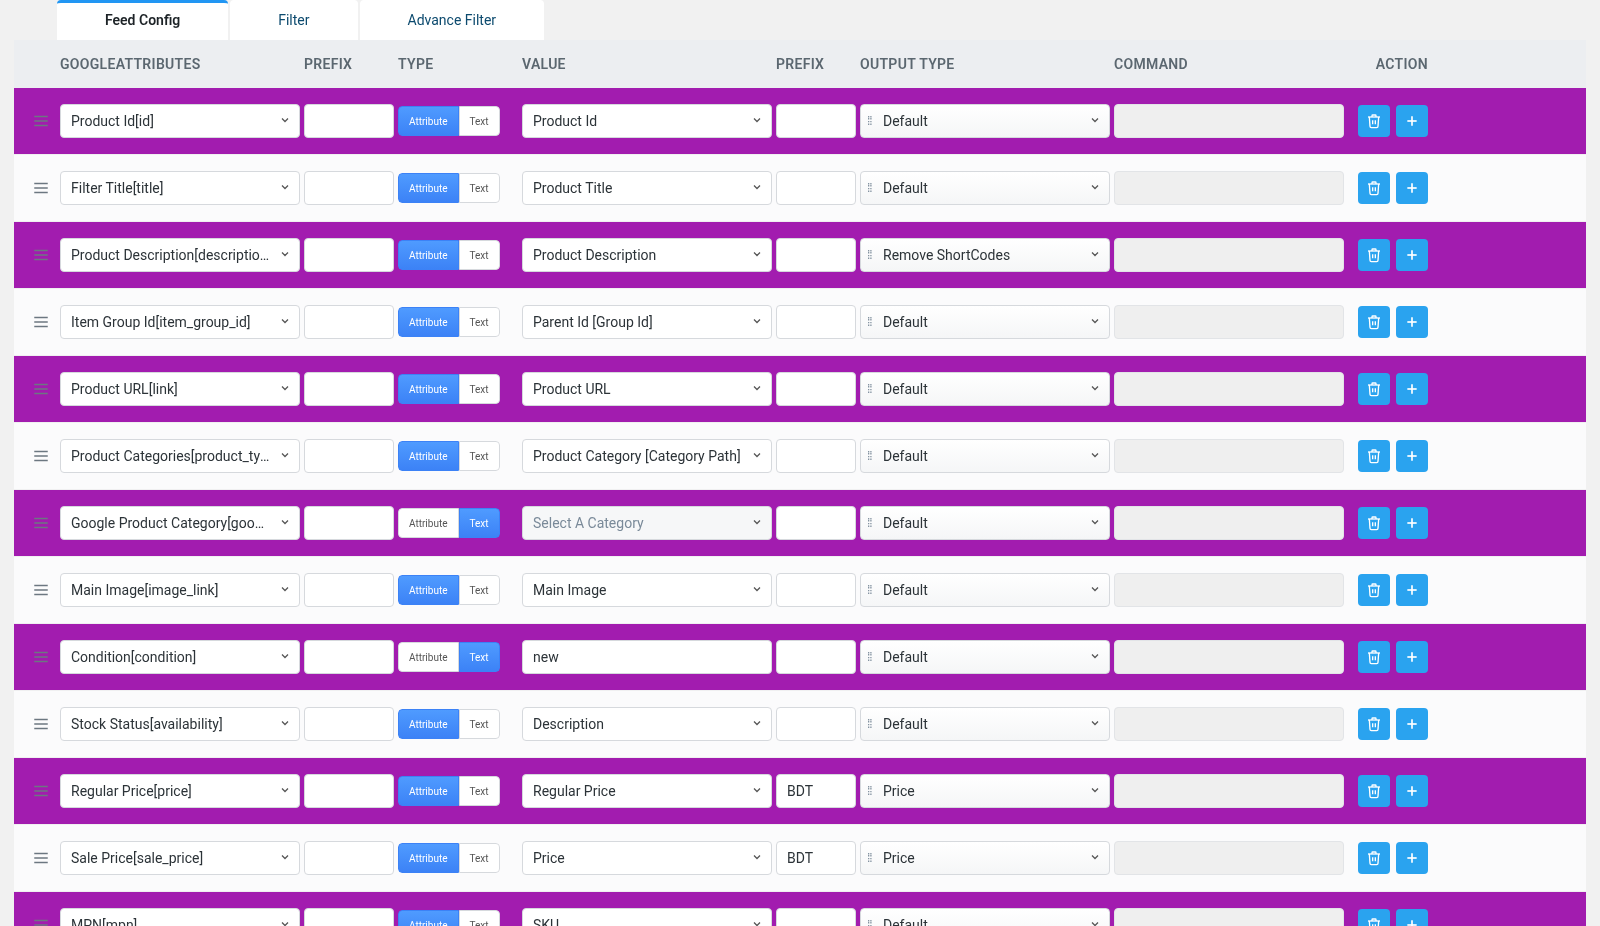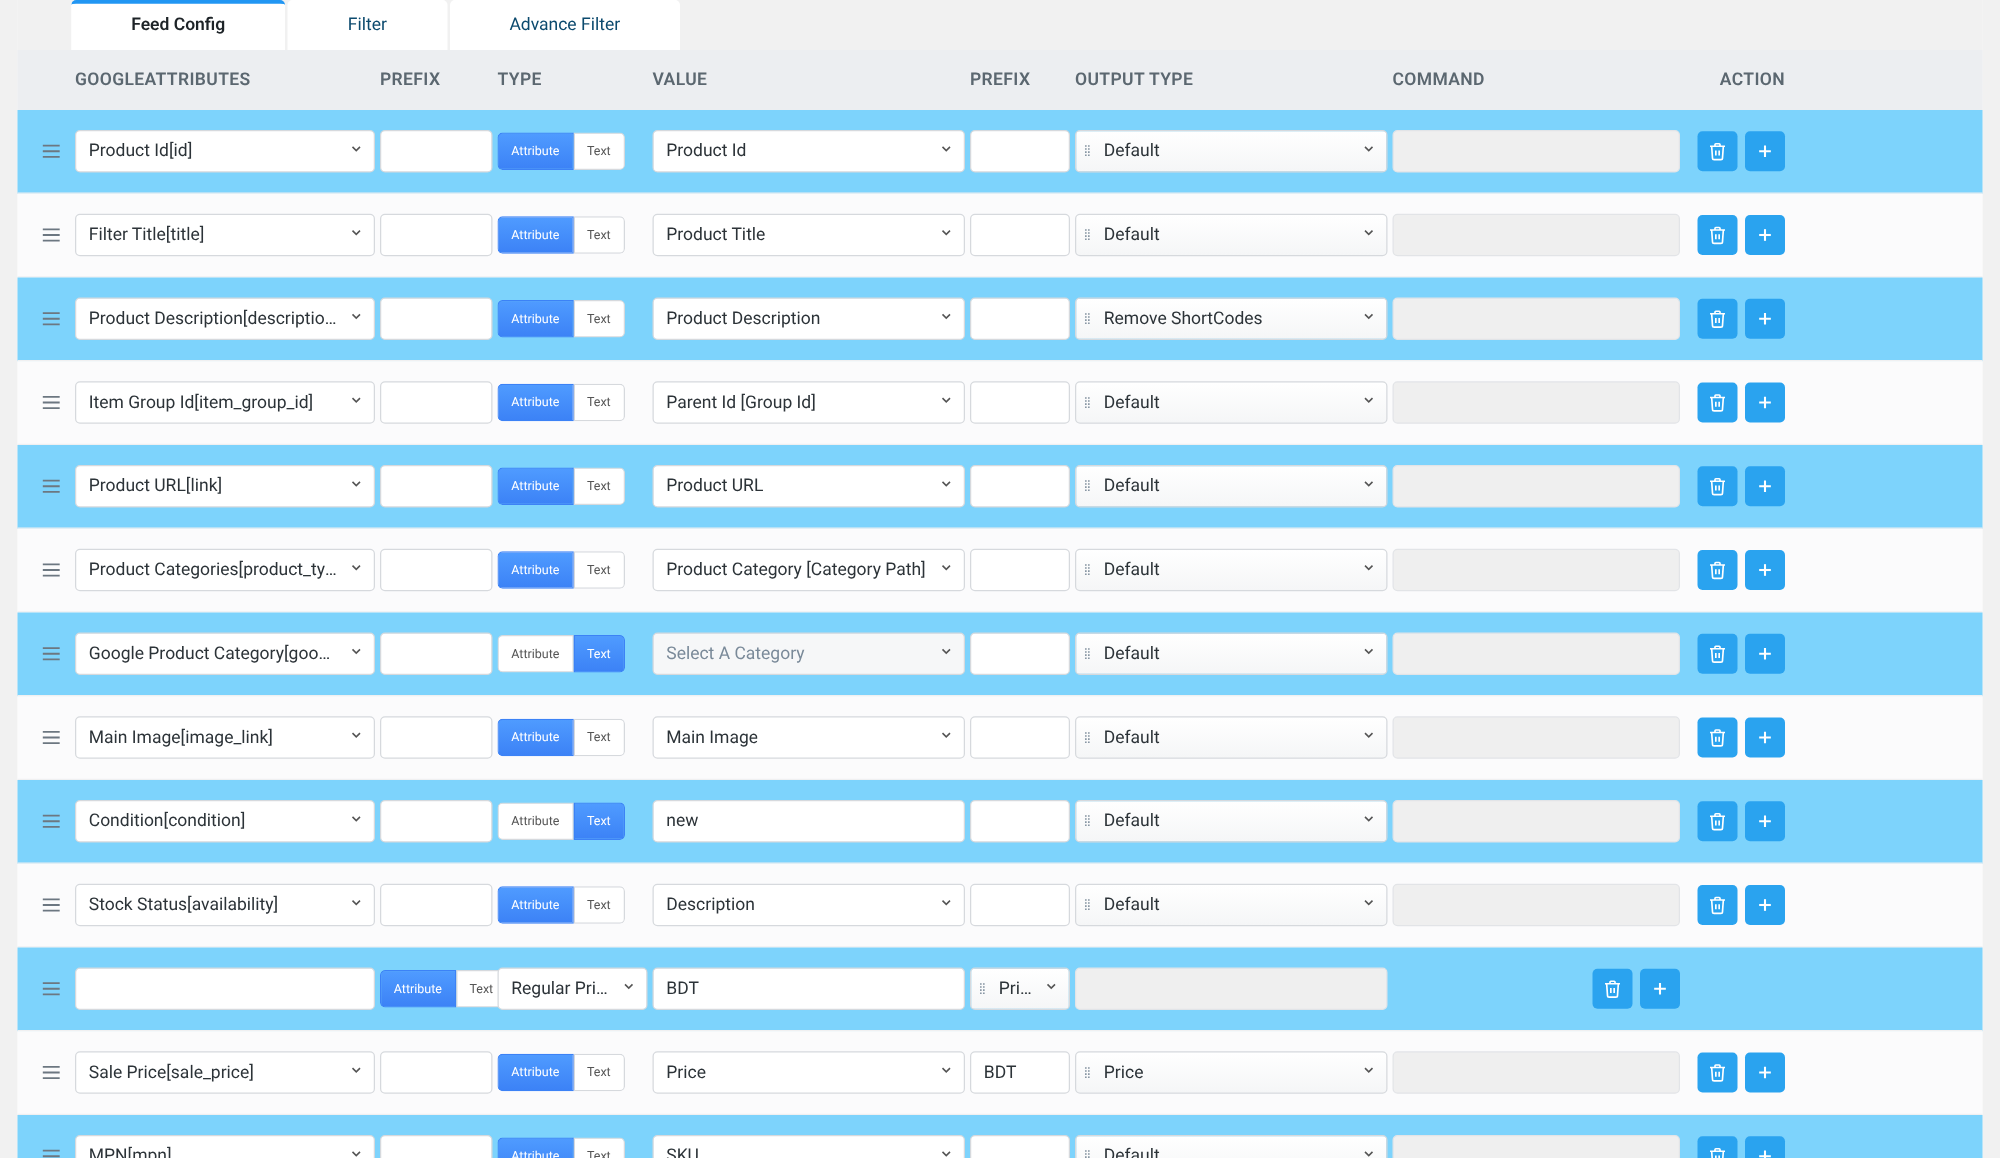--- a/index.html
+++ b/index.html
@@ -52,7 +52,7 @@
   }
   .header-row > div { font-size: 14px; }
   .data-row {
-    background: #7dd3fc;
+    background: #a21caf;
     border-bottom: 1px solid #f0f0f1;
   }
   .data-row:nth-child(even){

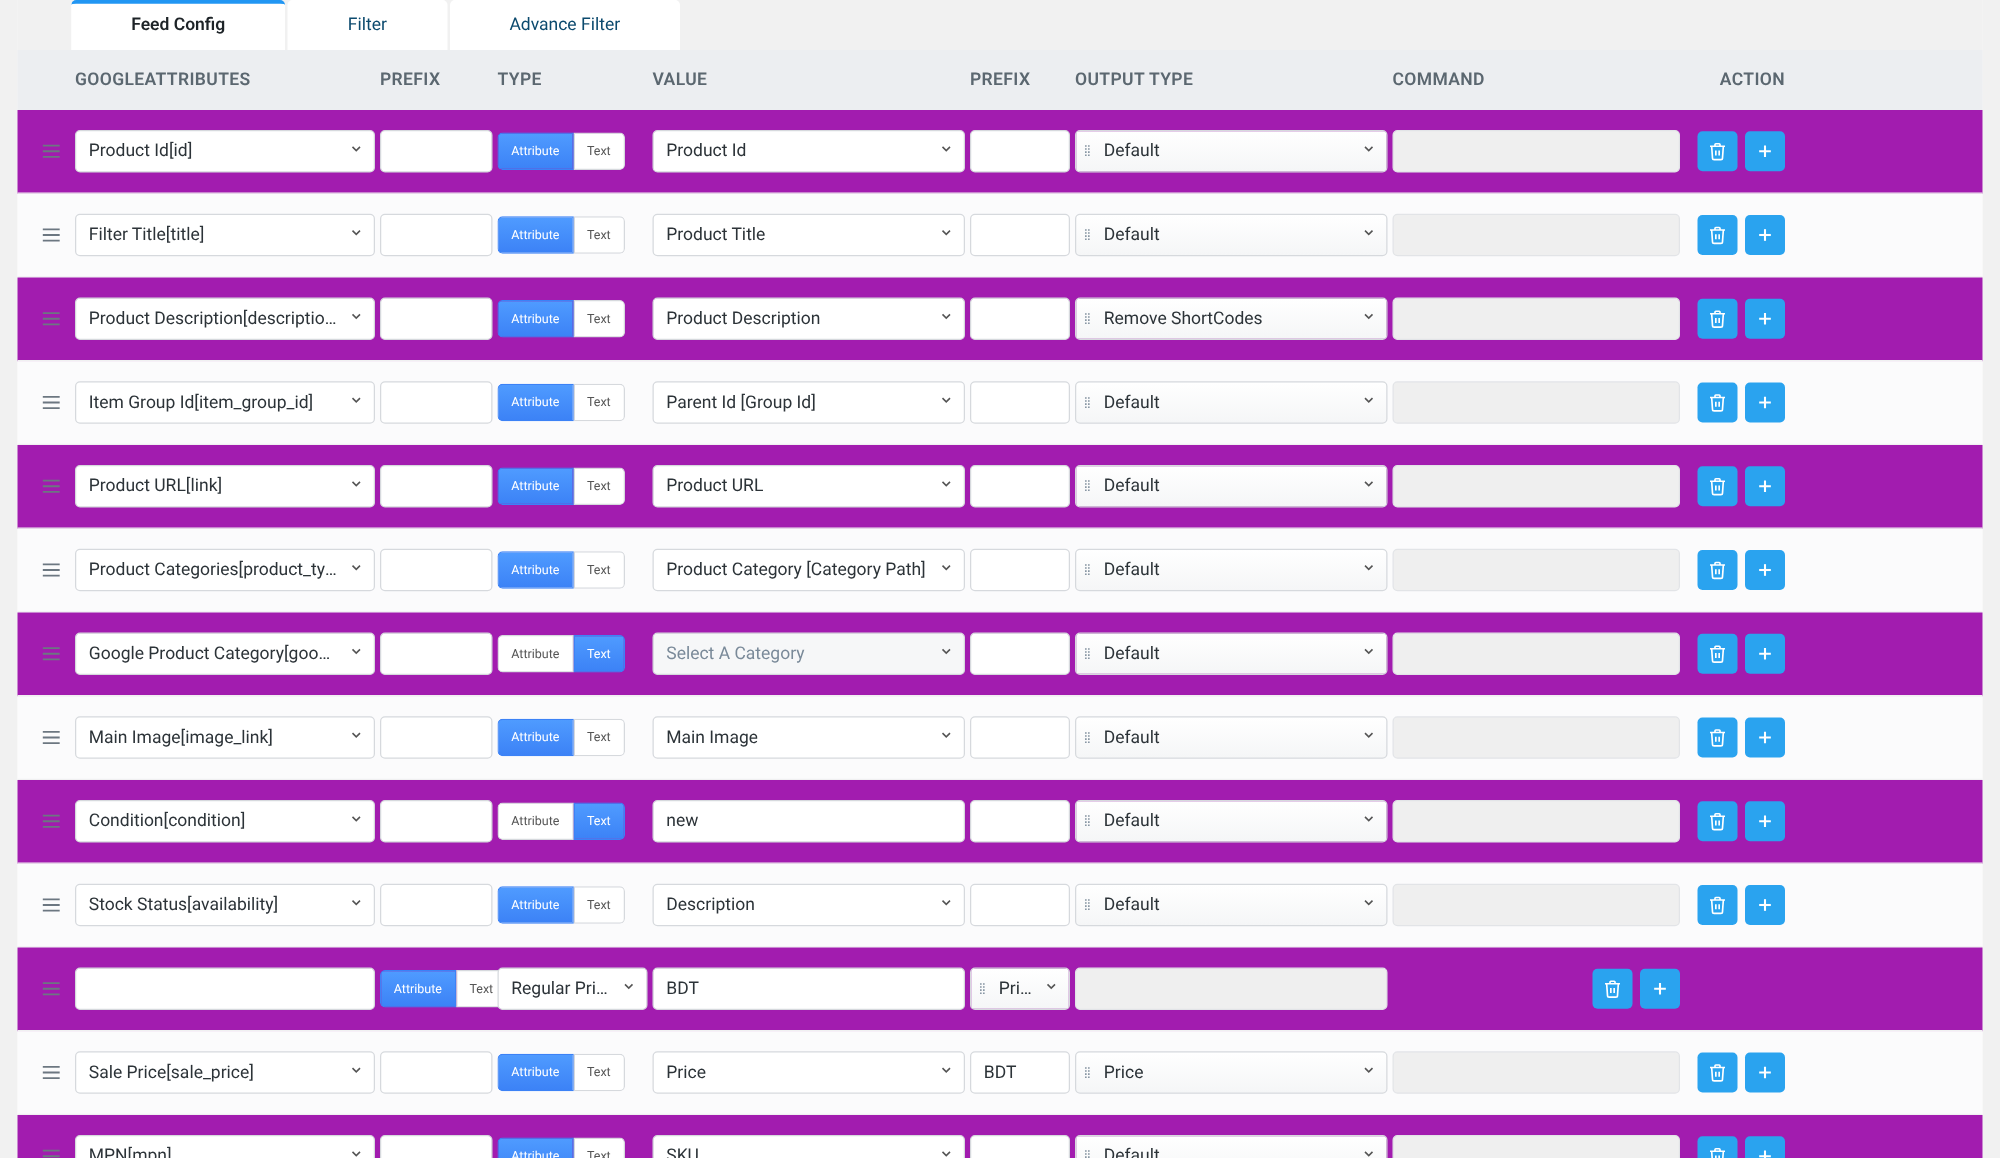--- a/index.html
+++ b/index.html
@@ -731,6 +731,12 @@
             <line x1="3" y1="18" x2="21" y2="18"></line>
           </svg>
         </div>
+        <div class="select-box">
+          <span class="truncate">Regular Price[price]</span>
+          <span class="caret"><svg width="12" height="12" viewBox="0 0 24 24" fill="none" stroke="currentColor" stroke-width="2.5">
+              <polyline points="6 9 12 15 18 9"></polyline>
+            </svg></span>
+        </div>
         <div class="text-input"></div>
         <div class="type-toggle">
           <div class="opt-attr active">Attribute</div>

